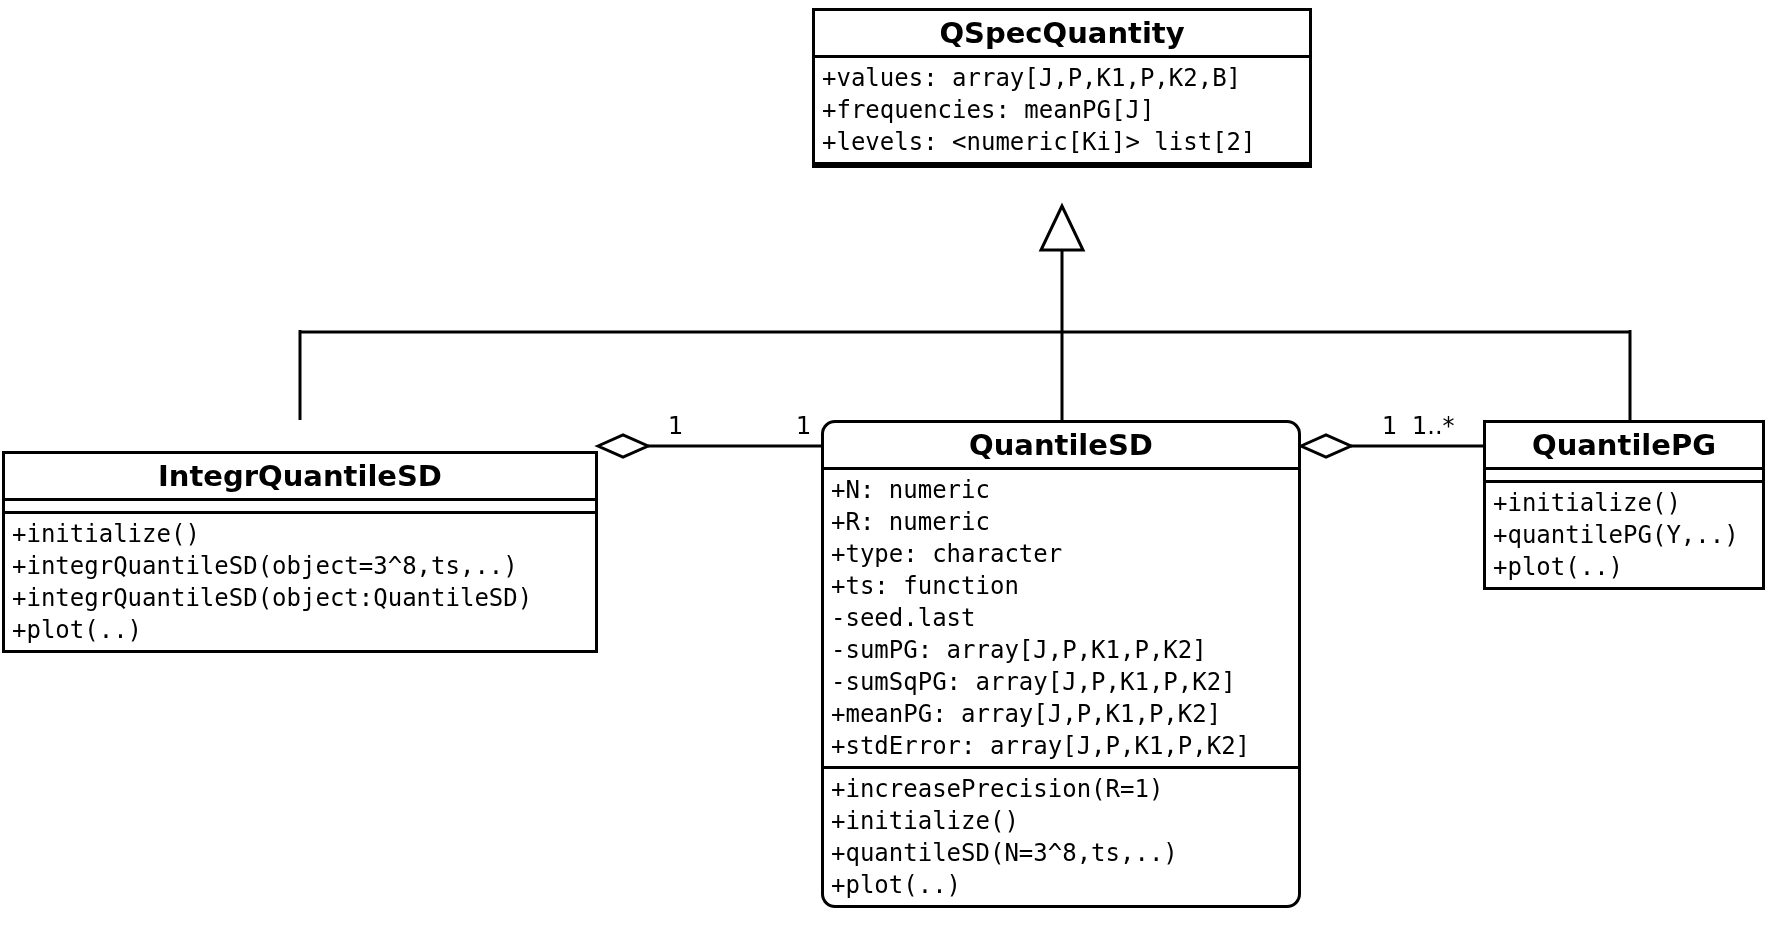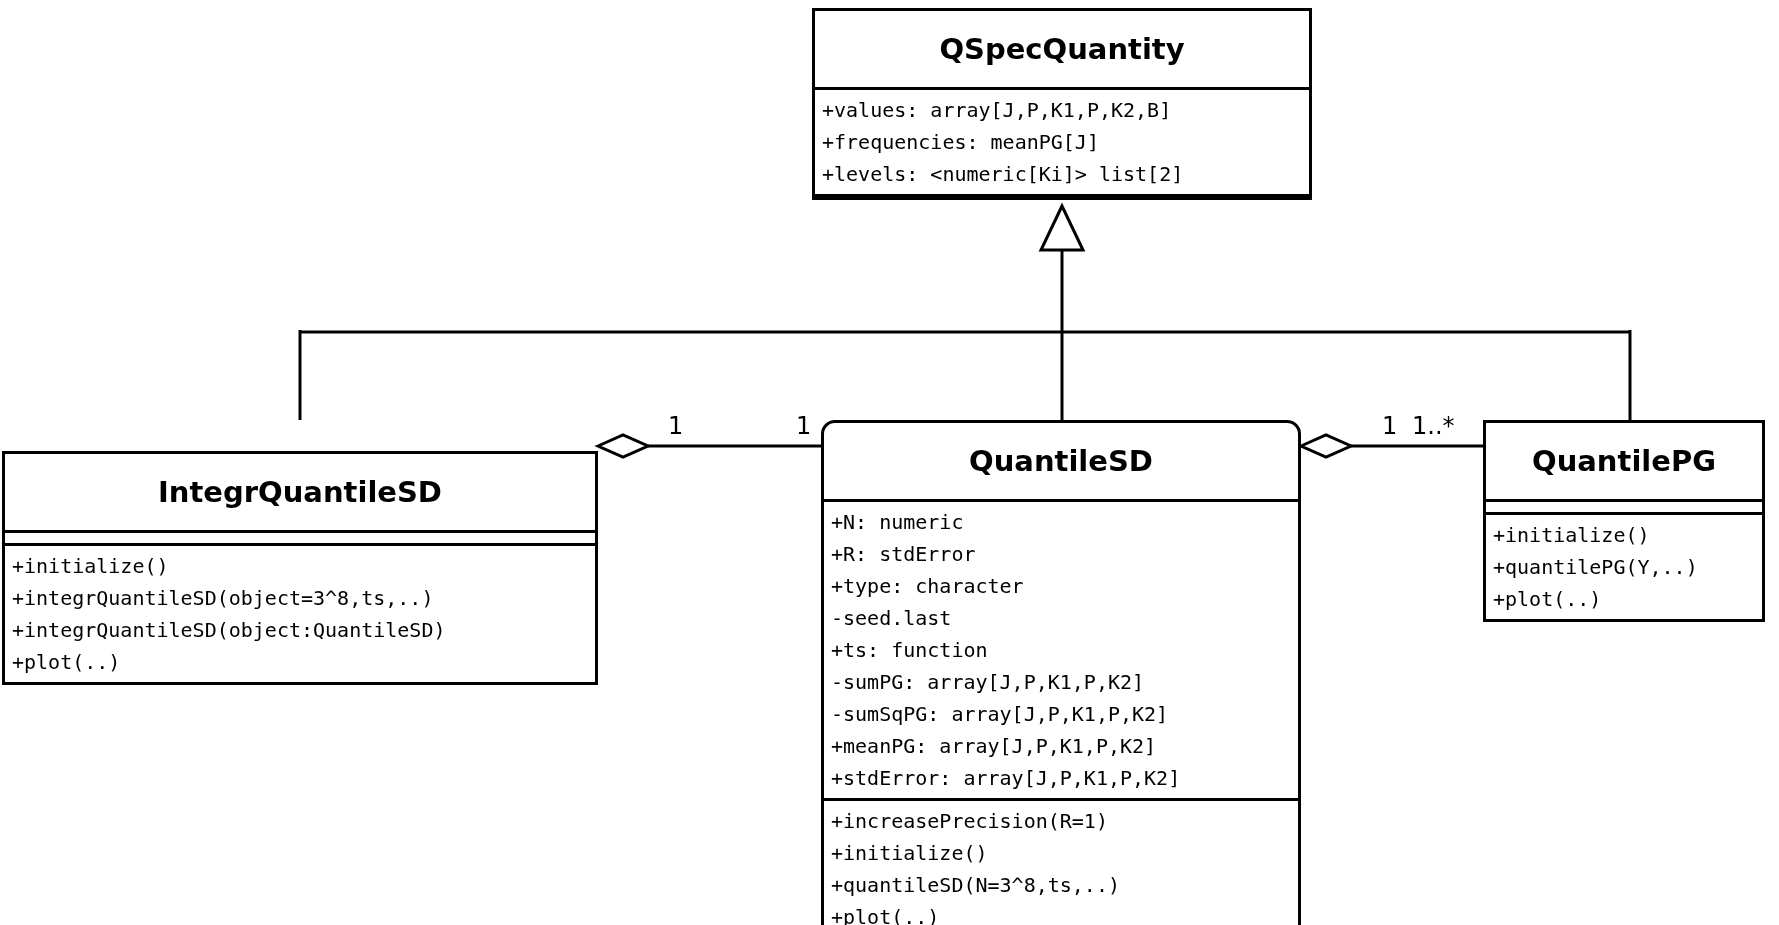--- a/index.html
+++ b/index.html
@@ -30,7 +30,7 @@
     font-size: 29px;
     line-height: 34px;
     text-align: center;
-    padding: 21px 8px;
+    padding: 5px 8px;
     border-bottom: 3px solid #000;
     white-space: nowrap;
   }

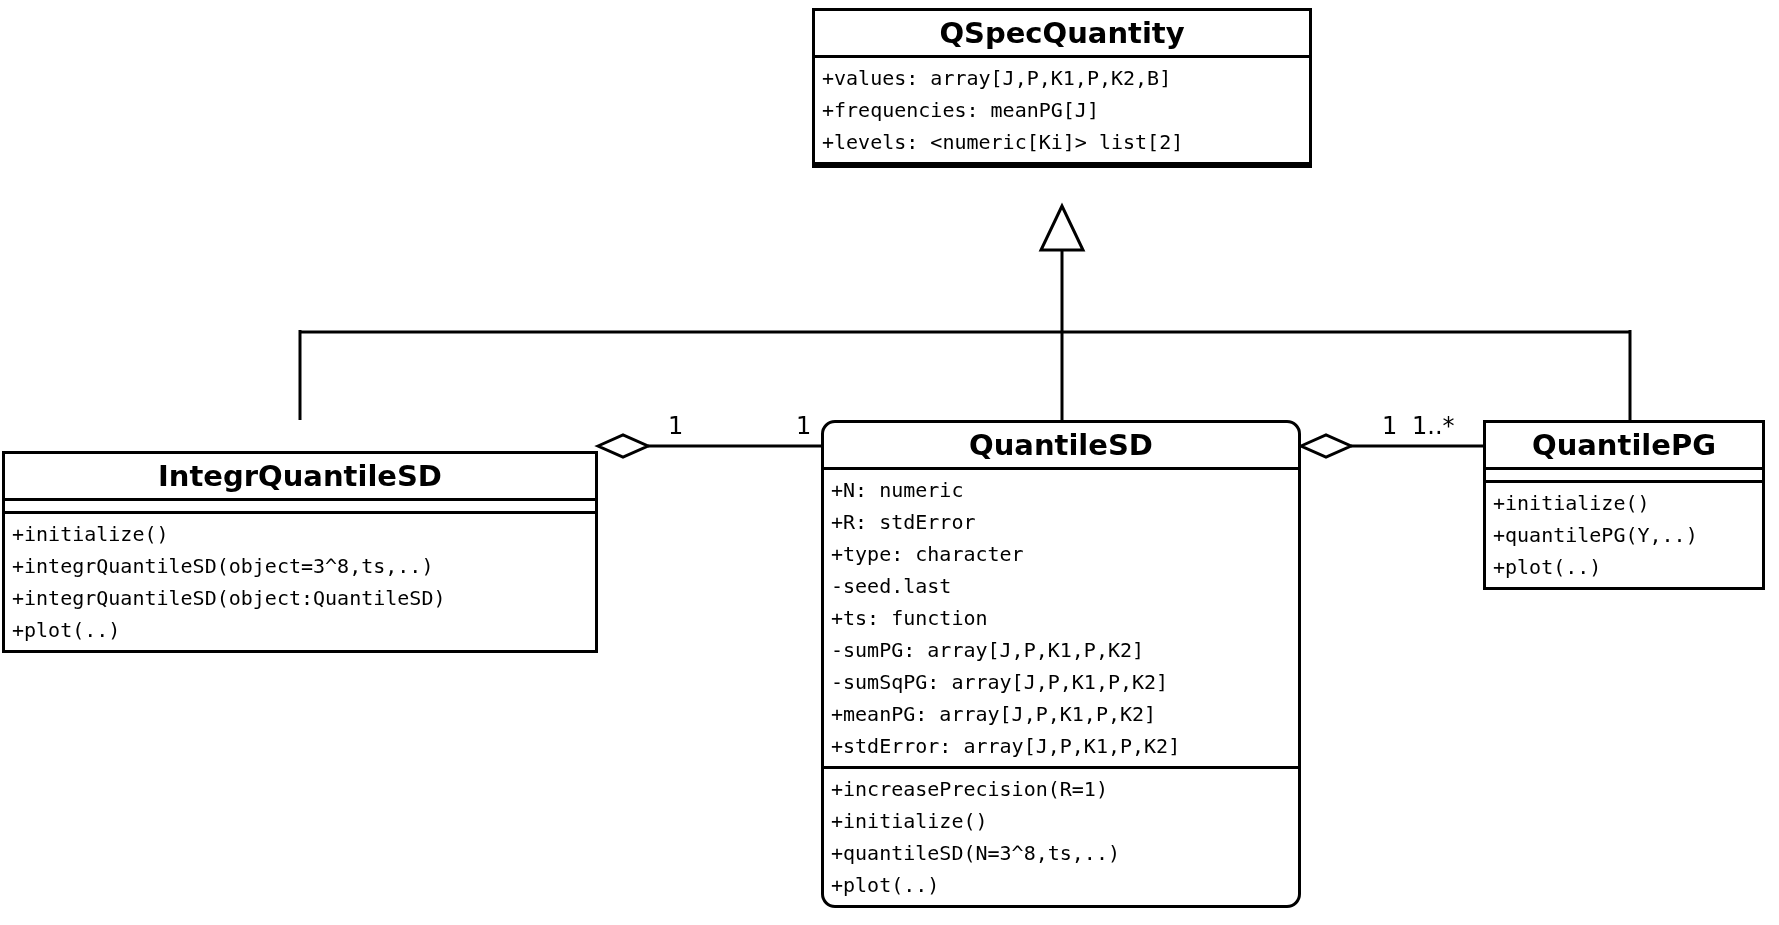--- a/index.html
+++ b/index.html
@@ -46,7 +46,7 @@
   }
   .uml-line {
     font-family: "DejaVu Sans Mono", monospace;
-    font-size: 20px;
+    font-size: 24px;
     height: 32px;
     line-height: 32px;
     padding-left: 7px;

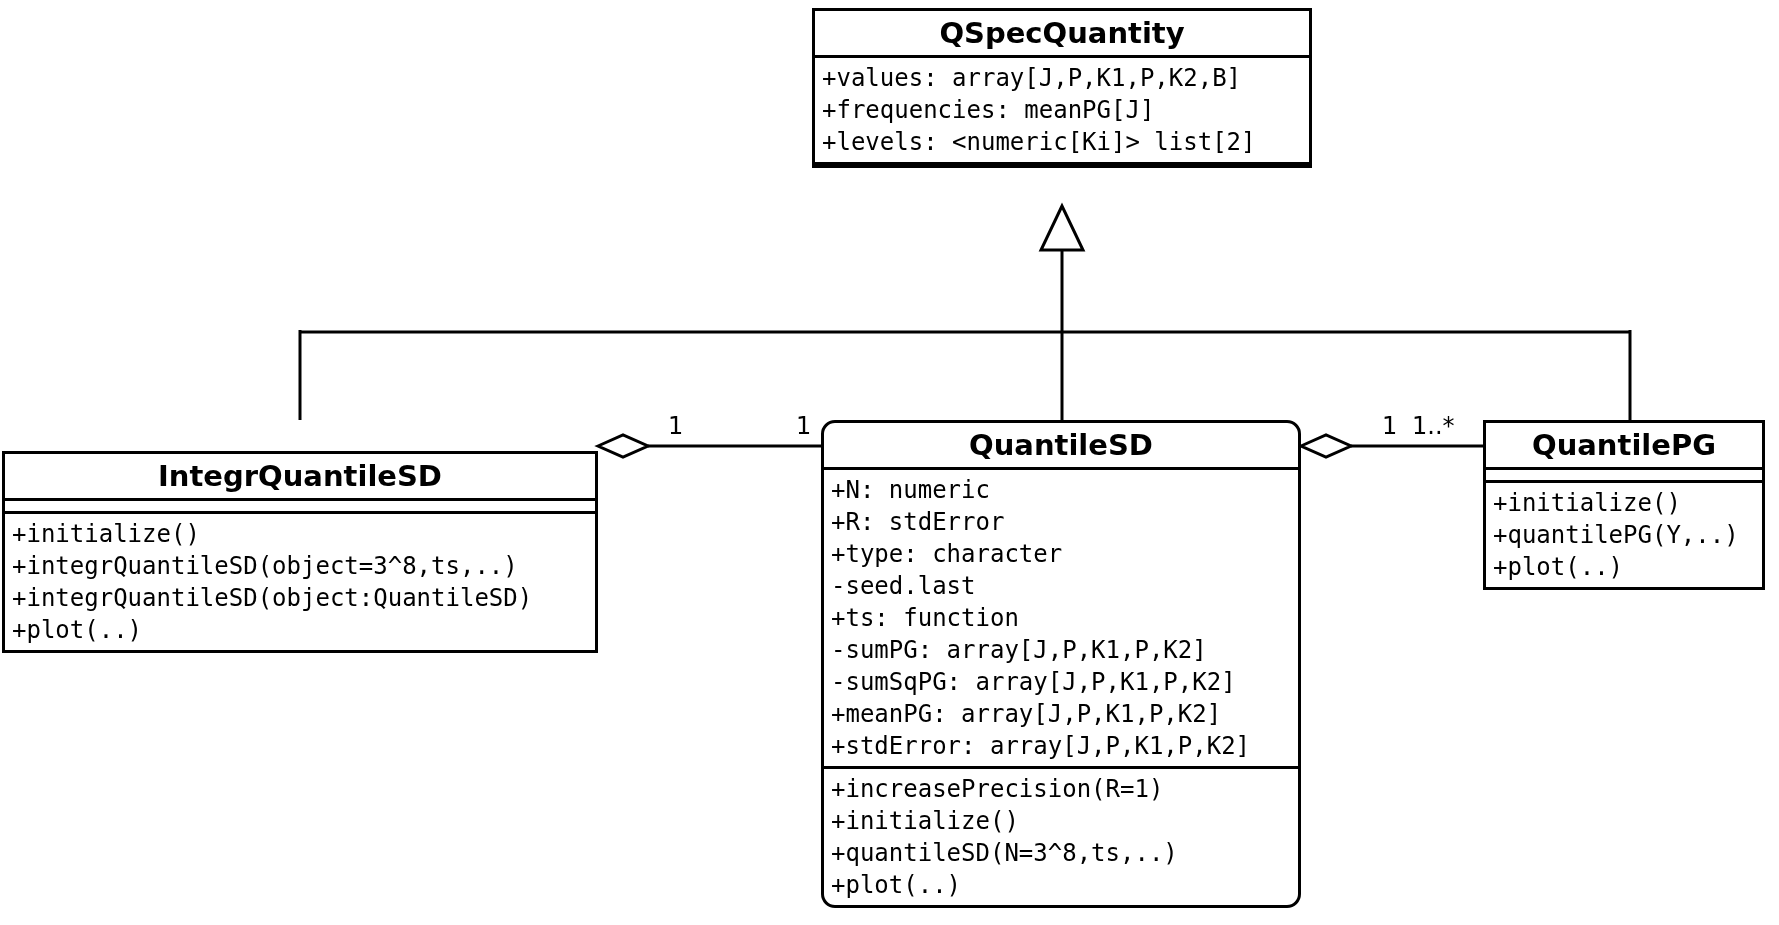--- a/index.html
+++ b/index.html
@@ -112,7 +112,7 @@
     <div class="uml-title">QuantileSD</div>
     <div class="uml-compartment with-sep">
       <div class="uml-line">+N: numeric</div>
-      <div class="uml-line">+R: stdError</div>
+      <div class="uml-line">+R: numeric</div>
       <div class="uml-line">+type: character</div>
       <div class="uml-line">-seed.last</div>
       <div class="uml-line">+ts: function</div>

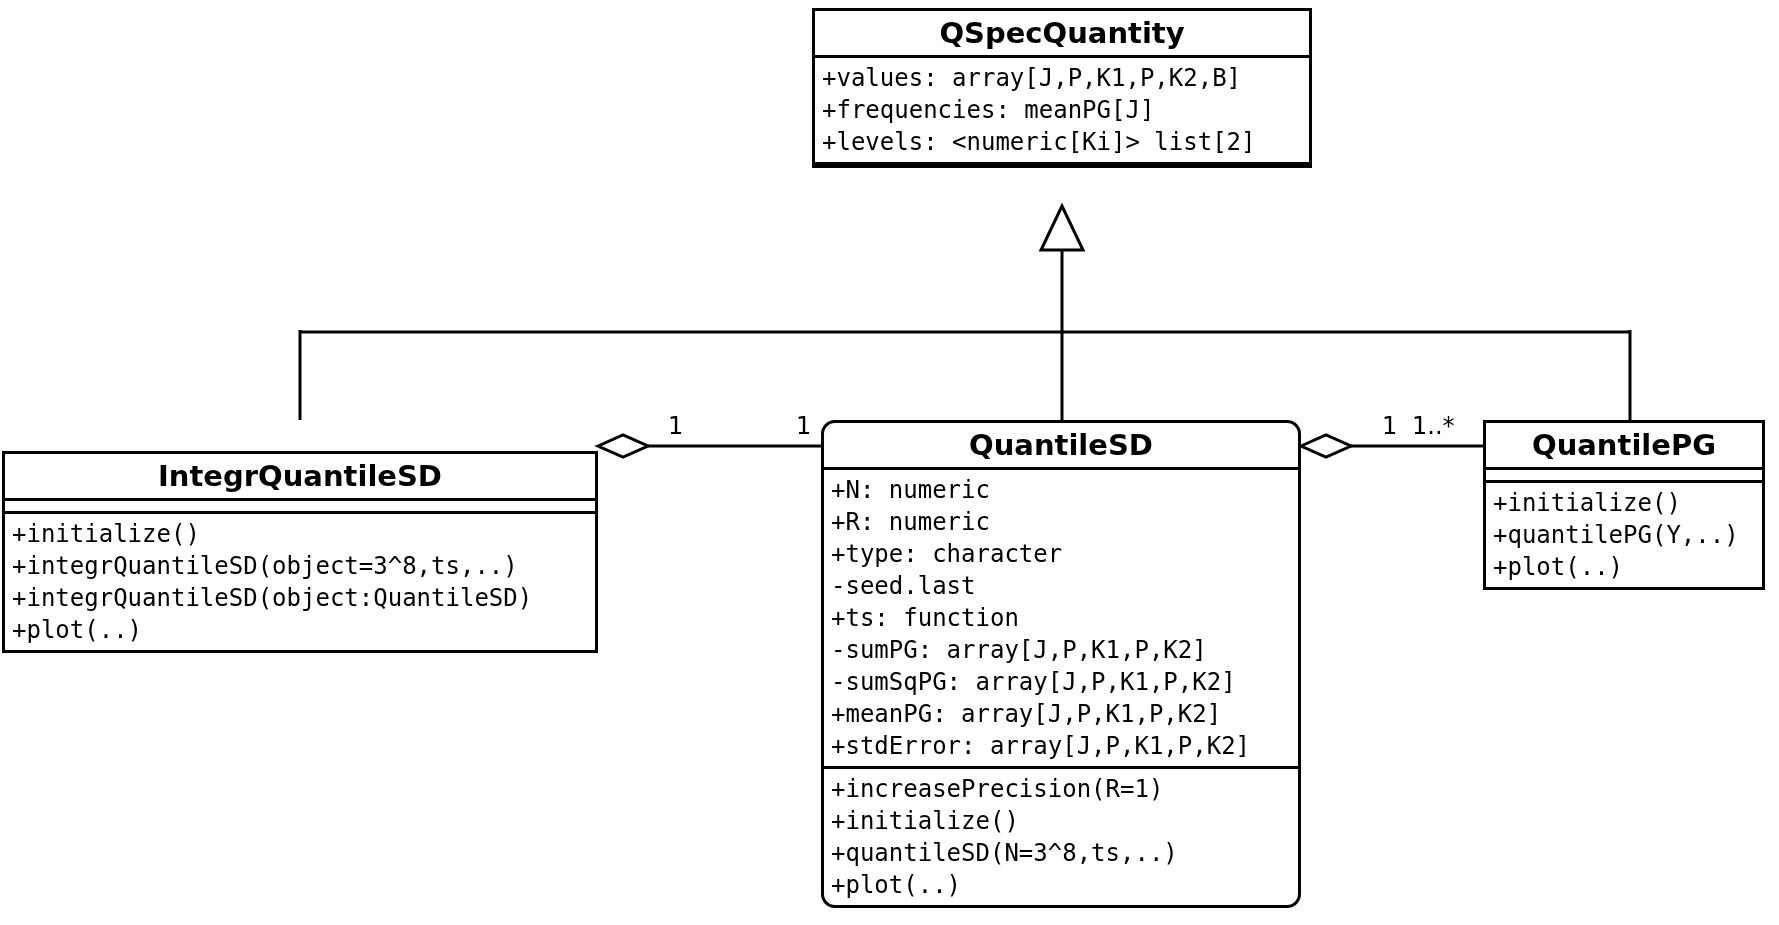--- a/index.html
+++ b/index.html
@@ -114,8 +114,8 @@
       <div class="uml-line">+N: numeric</div>
       <div class="uml-line">+R: numeric</div>
       <div class="uml-line">+type: character</div>
+      <div class="uml-line">+ts: function</div>
       <div class="uml-line">-seed.last</div>
-      <div class="uml-line">+ts: function</div>
       <div class="uml-line">-sumPG: array[J,P,K1,P,K2]</div>
       <div class="uml-line">-sumSqPG: array[J,P,K1,P,K2]</div>
       <div class="uml-line">+meanPG: array[J,P,K1,P,K2]</div>

